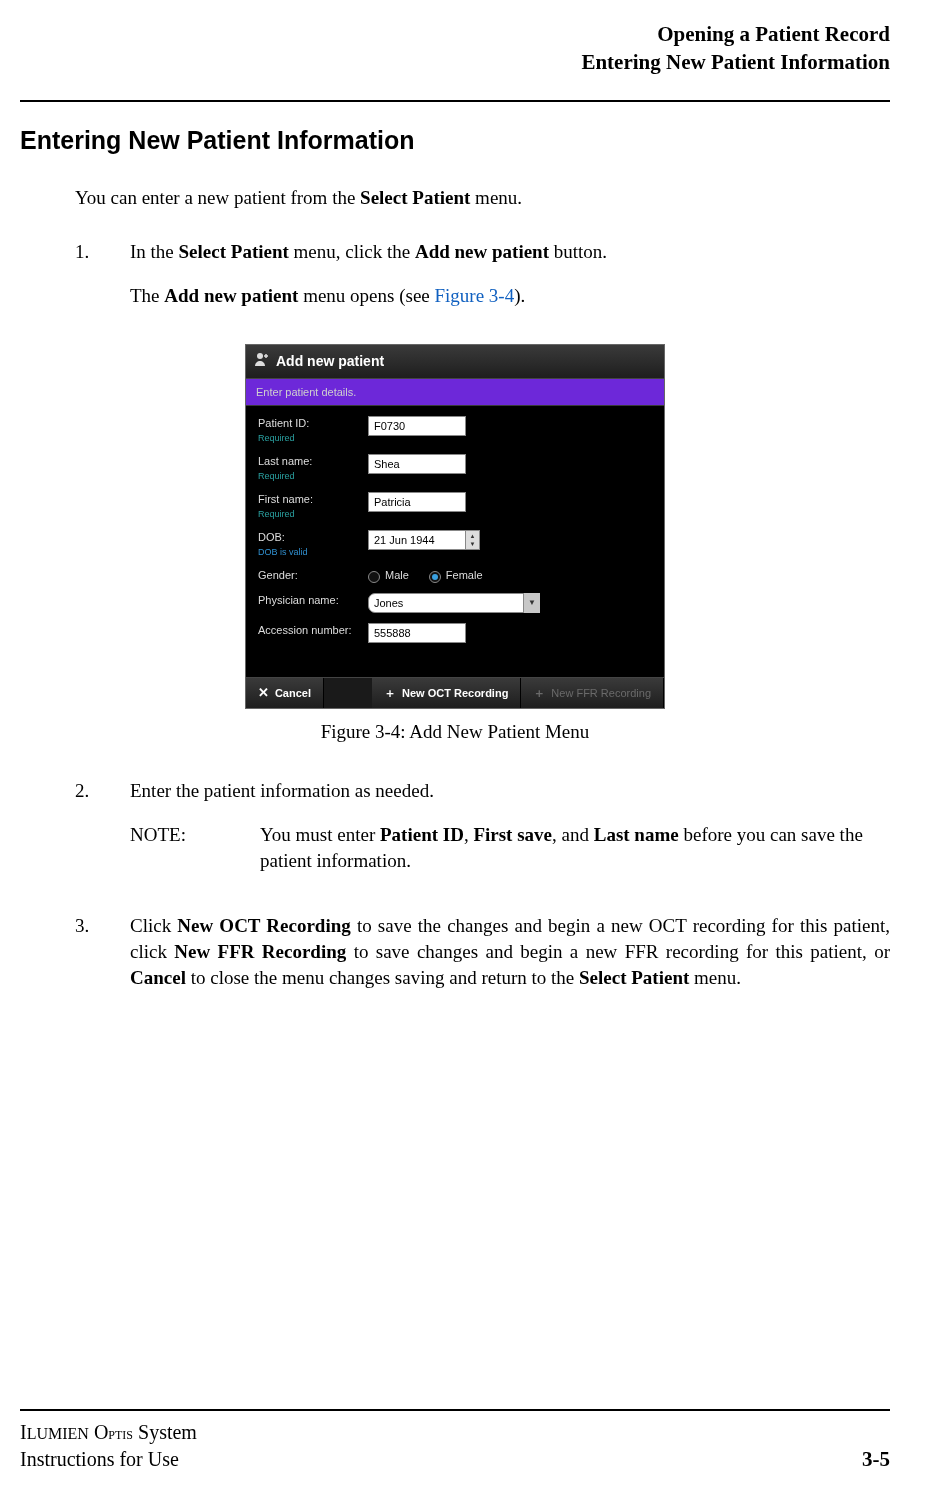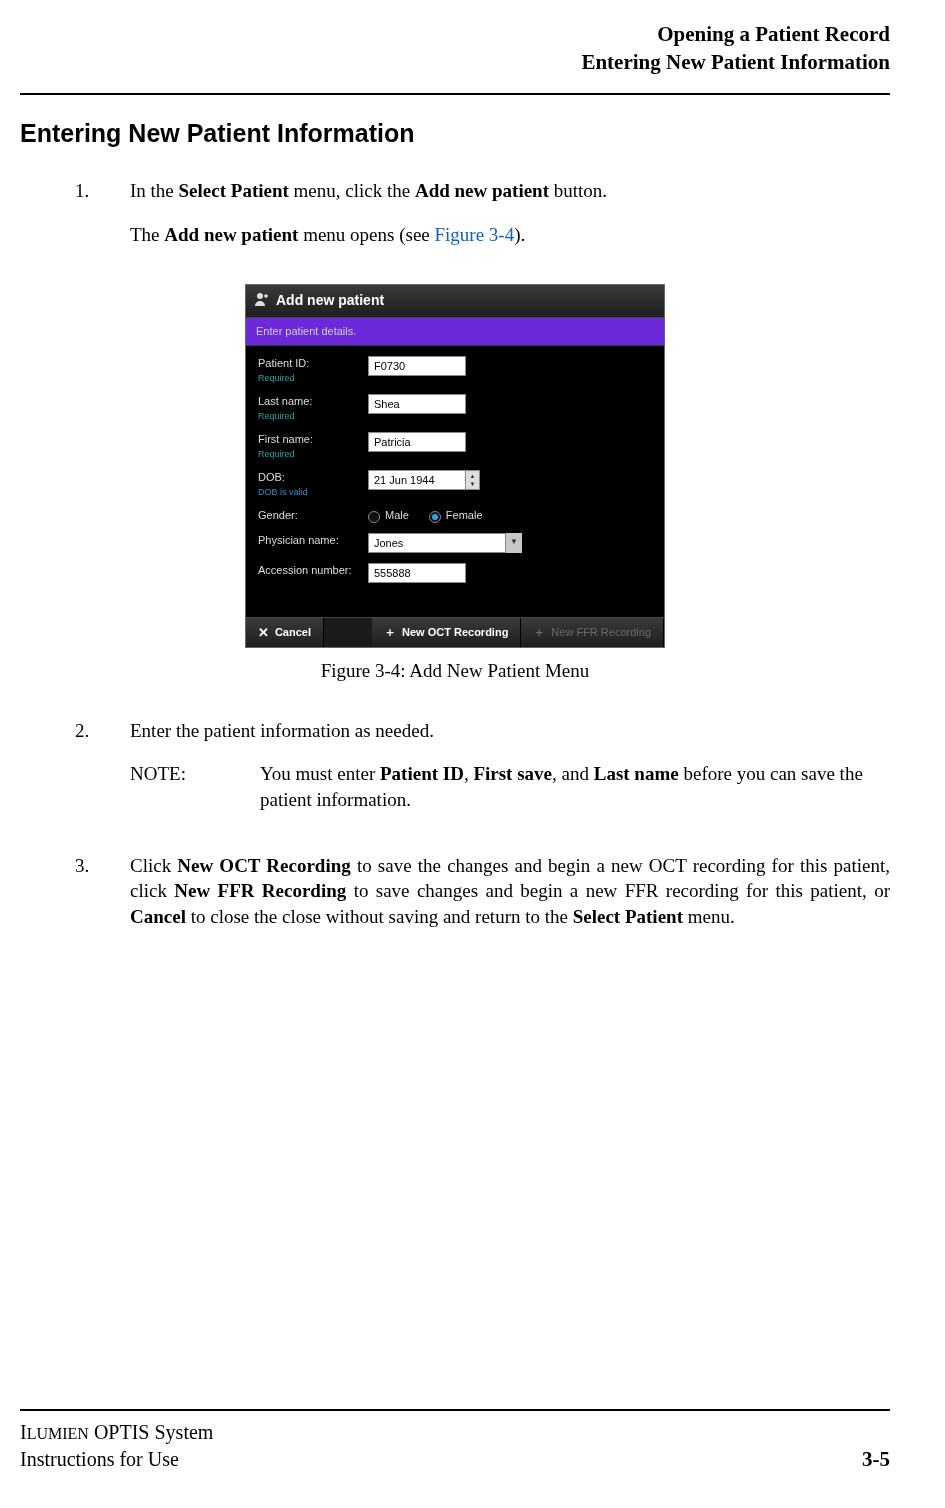--- a/index.html
+++ b/index.html
@@ -18,7 +18,7 @@
     text-align: right;
     font-weight: bold;
     font-size: 21px;
-    margin-bottom: 16px;
+    margin-bottom: 23px;
   }
   .header-line1 { display:block; }
   .header-line2 { display:block; }

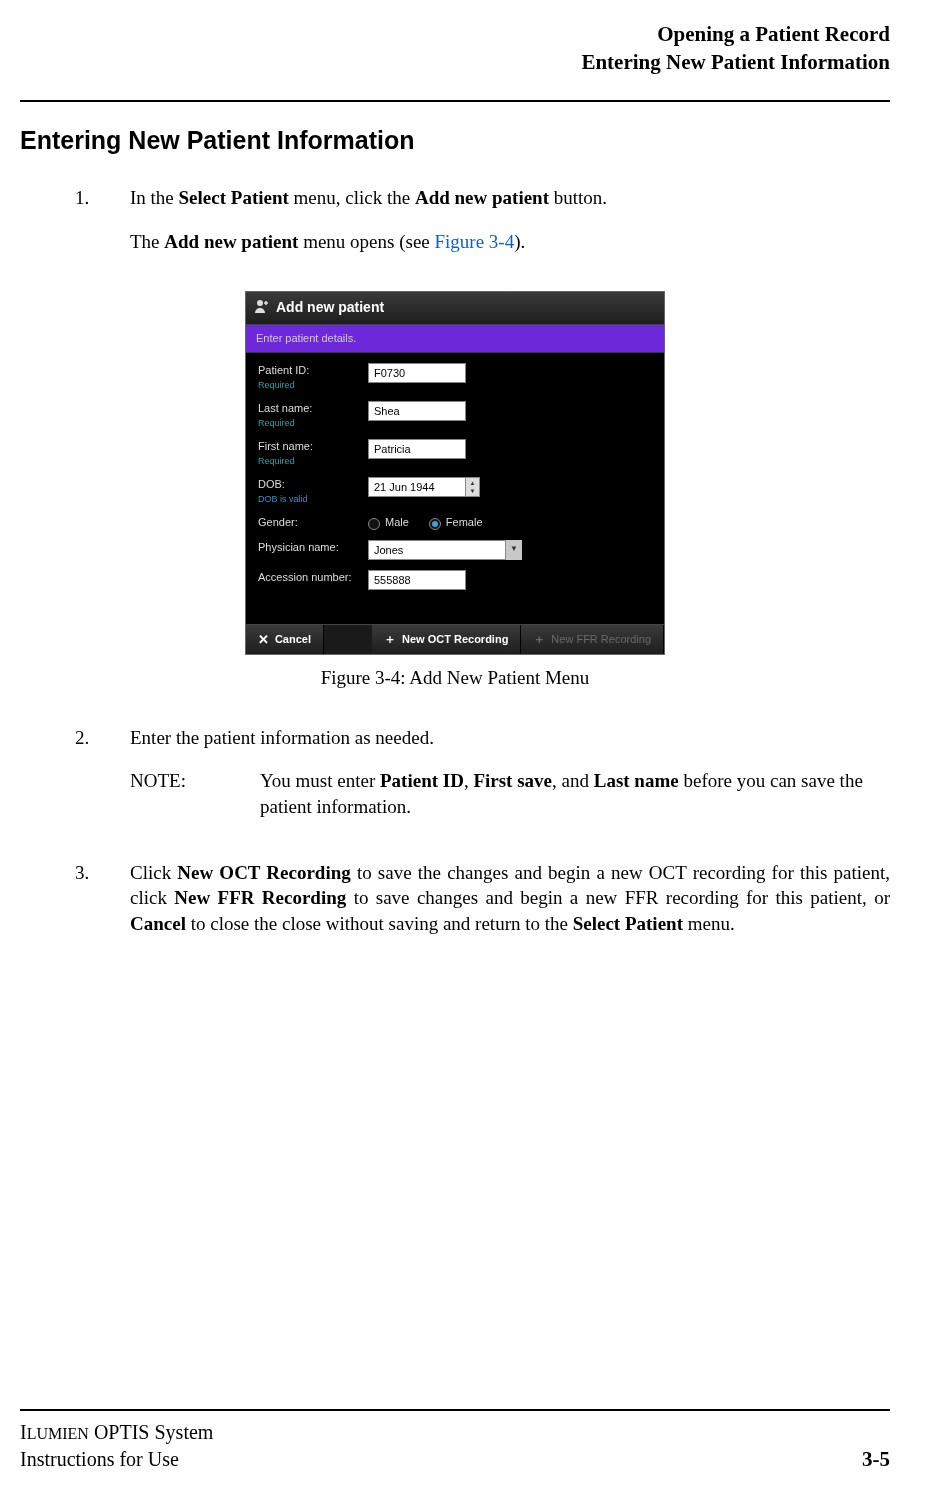--- a/index.html
+++ b/index.html
@@ -146,6 +146,9 @@
 <h2 class="section-title">Entering New Patient Information</h2>
 
 <div class="body-indent">
+  <p class="intro">
+    <span>You can enter a new patient from the </span><b>Select Patient</b><span> menu.</span>
+  </p>
 
   <div class="step">
     <div class="step-num">1.</div>

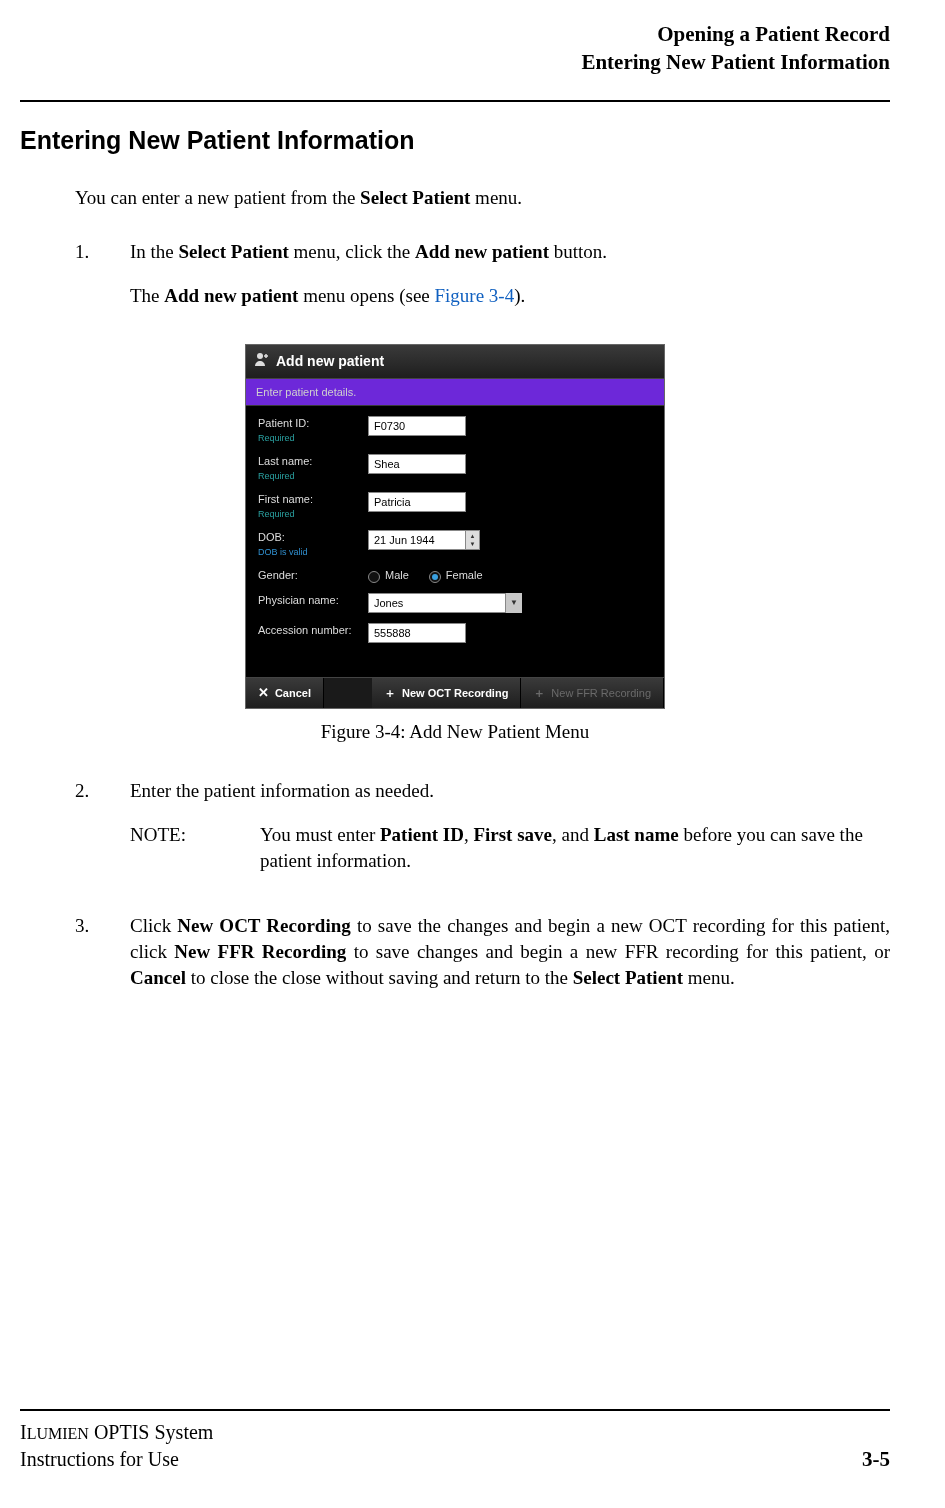--- a/index.html
+++ b/index.html
@@ -85,7 +85,7 @@
     border:1px solid #888; border-left:none; background:#ddd; width:14px; height:20px;
     font-size:6px; line-height:8px; text-align:center; color:#333;
   }
-  .w-select { width: 154px; }
+  .w-select { width: 172px; border-radius: 7px; }
   .select-wrap { position: relative; display:inline-block; }
   .select-caret {
     position:absolute; right:0; top:0; width:17px; height:20px;

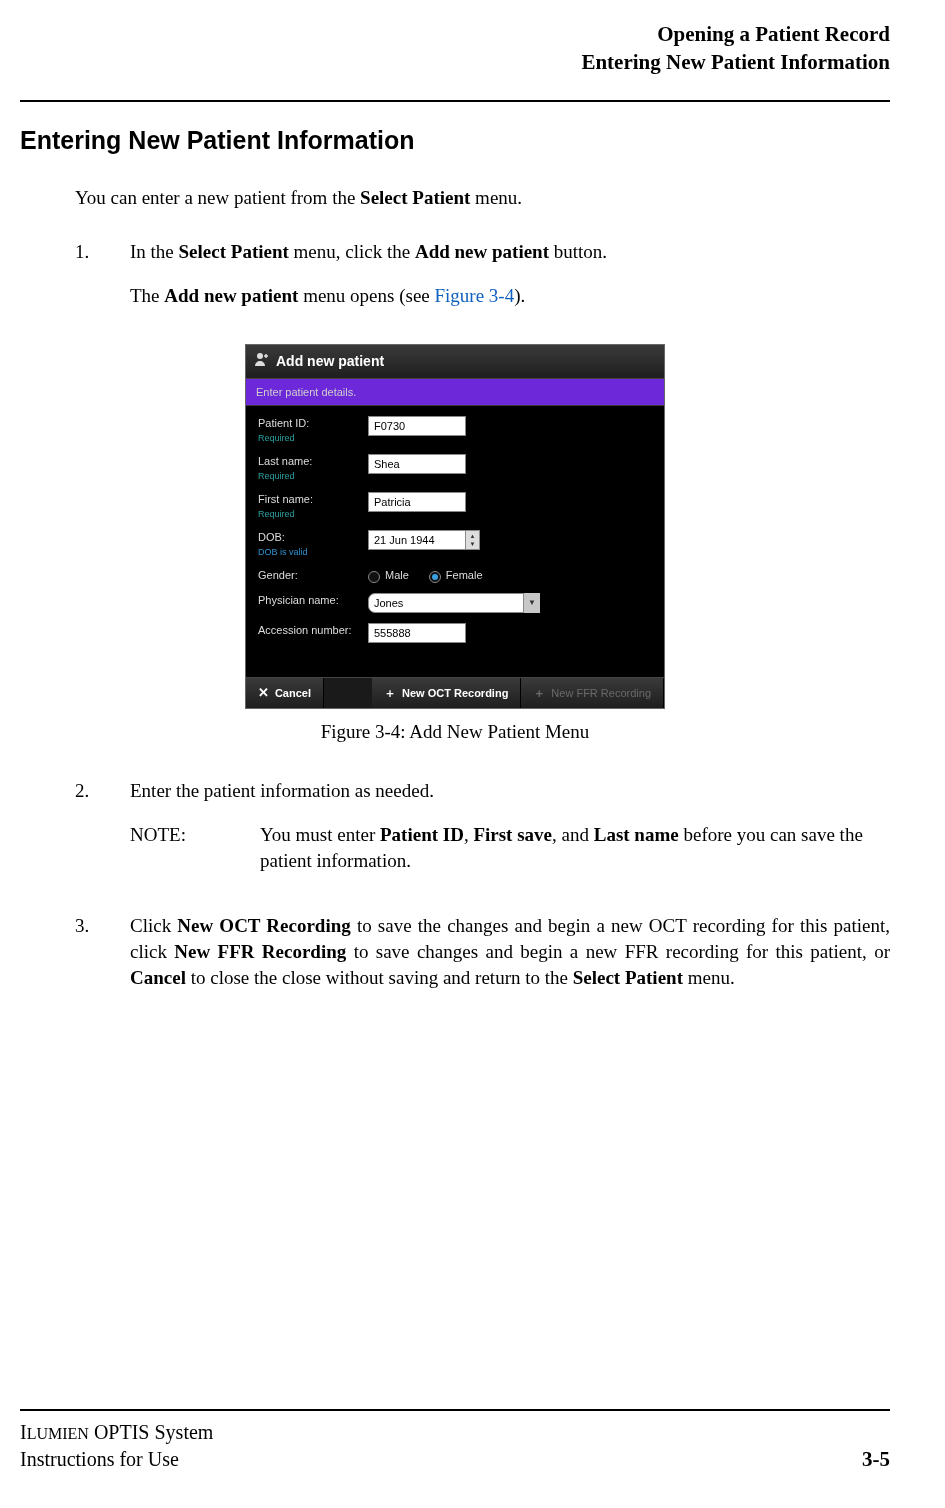--- a/index.html
+++ b/index.html
@@ -287,7 +287,7 @@
     <div class="step-num">3.</div>
     <div class="step-body">
       <p class="just">
-        <span>Click </span><b>New OCT Recording</b><span> to save the changes and begin a new OCT recording for this patient, click </span><b>New FFR Recording</b><span> to save changes and begin a new FFR recording for this patient, or </span><b>Cancel</b><span> to close the close without saving and return to the </span><b>Select Patient</b><span> menu.</span>
+        <span>Click </span><b>New OCT Recording</b><span> to save the changes and begin a new OCT recording for this patient, click </span><b>New FFR Recording</b><span> to save changes and begin a new FFR recording for this patient, or </span><b>Cancel</b><span> to close the menu changes saving and return to the </span><b>Select Patient</b><span> menu.</span>
       </p>
     </div>
   </div>

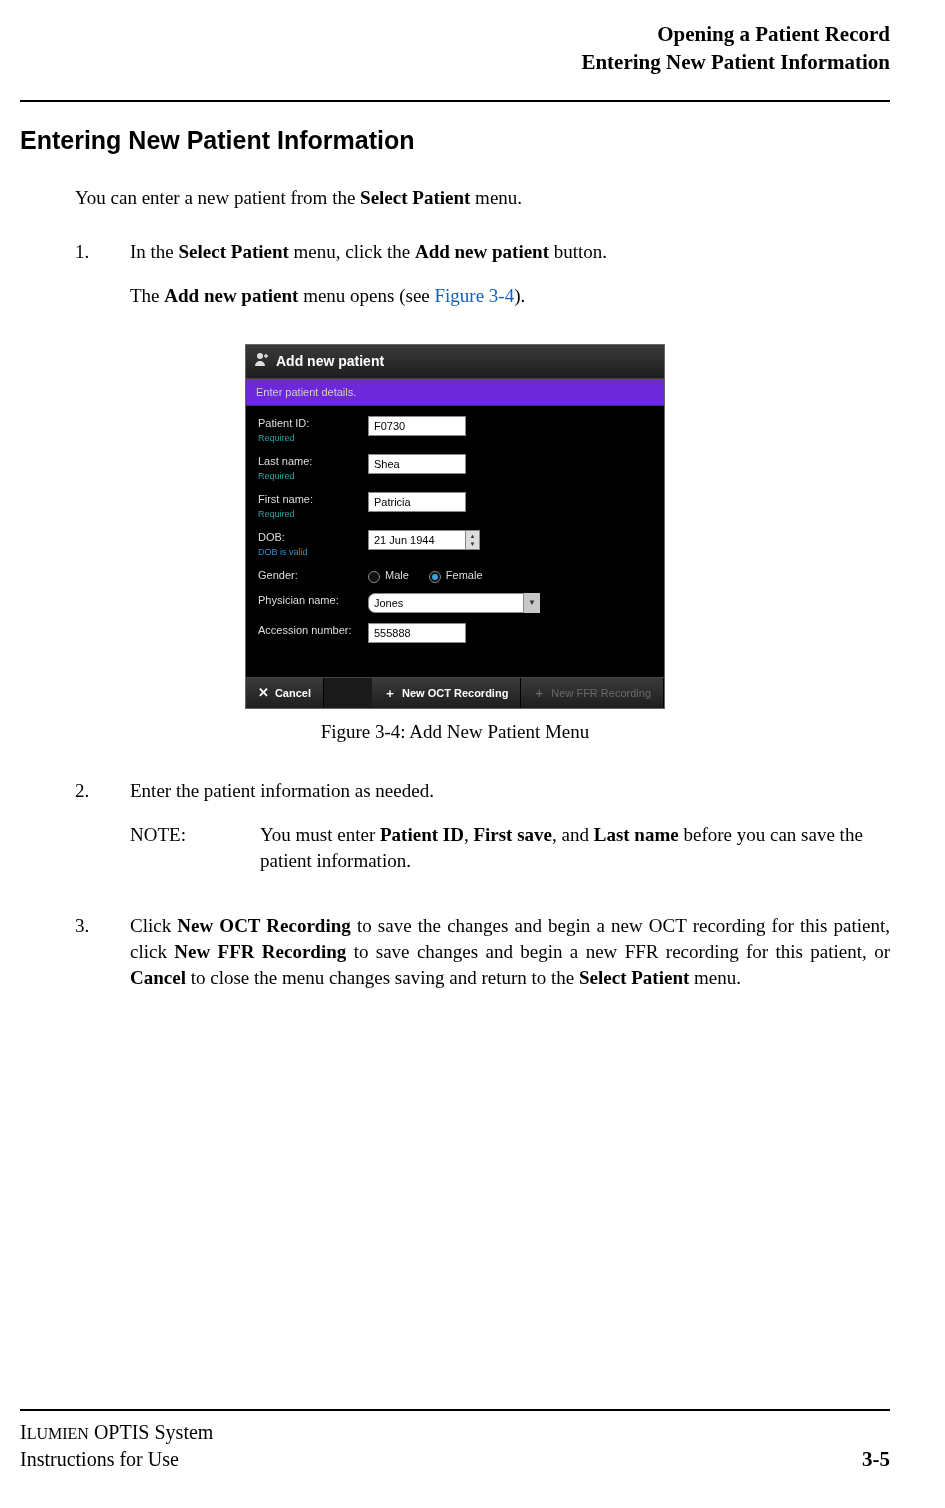--- a/index.html
+++ b/index.html
@@ -298,7 +298,7 @@
   <div class="page-footer-row">
     <div class="page-footer-left">
       <div class="l1">
-        <span>I</span><span style="font-size:16px;">LUMIEN</span><span> O</span><span style="font-size:20px;">PTIS</span><span> System</span>
+        <span>I</span><span style="font-size:16px;">LUMIEN</span><span> O</span><span style="font-size:12px;">PTIS</span><span> System</span>
       </div>
       <div>Instructions for Use</div>
     </div>

